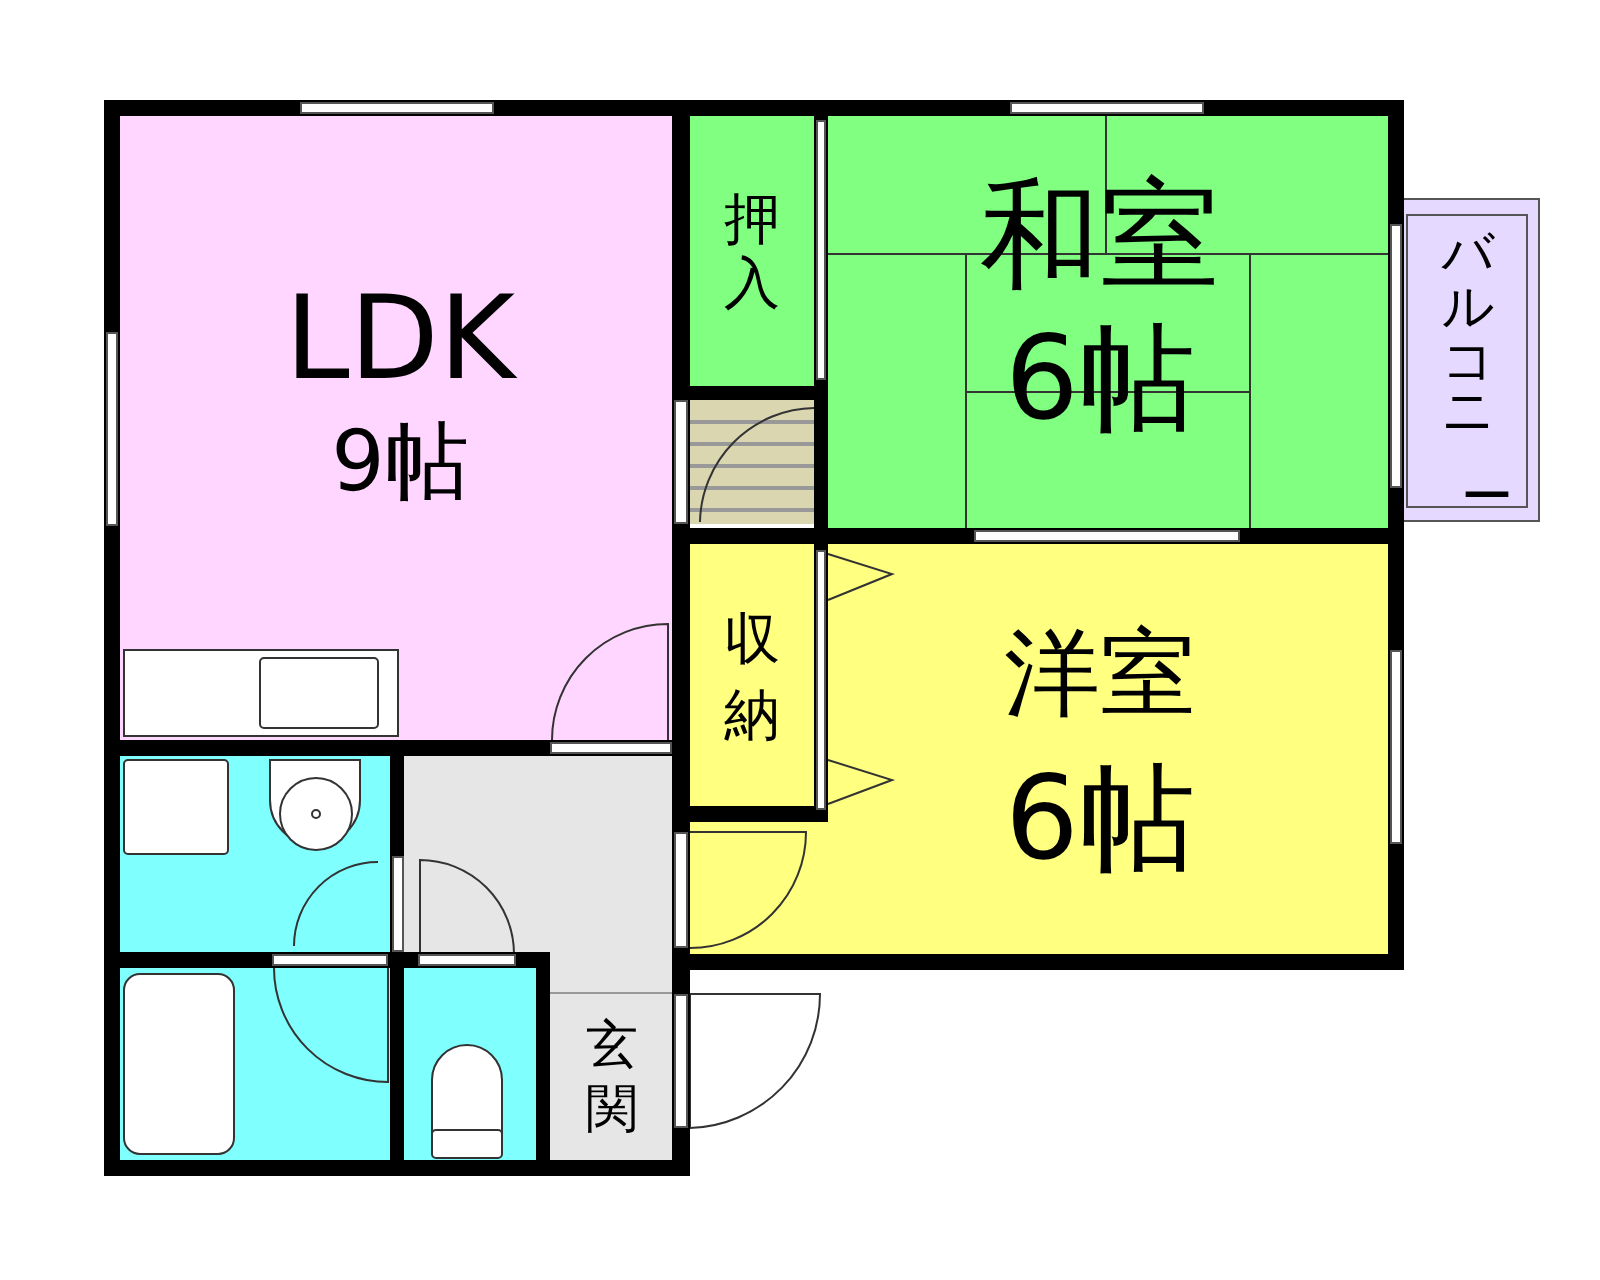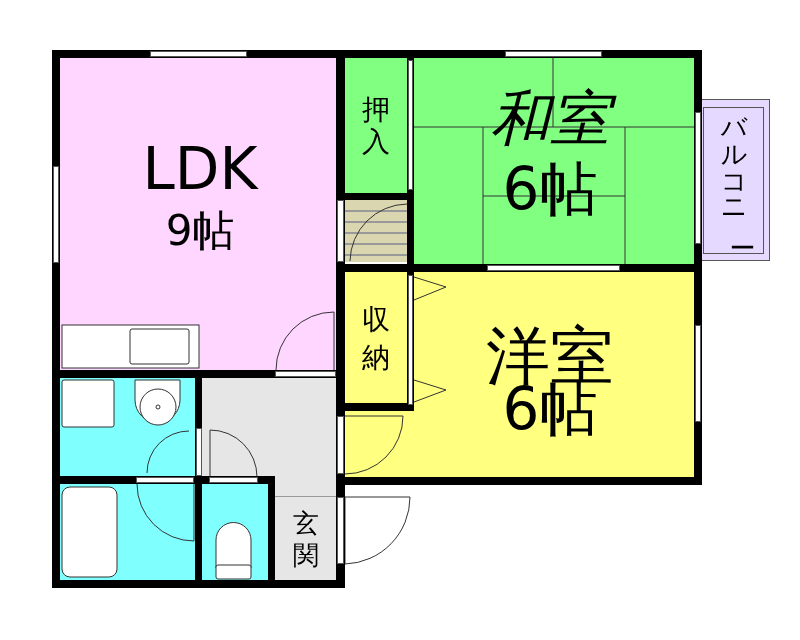--- a/index.html
+++ b/index.html
@@ -102,7 +102,7 @@
 <div class="label" style="left:100px;top:140px;width:200px;font-size:58px;">LDK</div>
 <div class="label" style="left:100px;top:210px;width:200px;font-size:42px;">9帖</div>
 
-<div class="label" style="left:450px;top:88px;width:200px;font-size:60px;font-style:italic;">和室</div>
+<div class="label" style="left:450px;top:88px;width:200px;font-size:60px;">和室</div>
 <div class="label" style="left:450px;top:160px;width:200px;font-size:58px;">6帖</div>
 
 <div class="label" style="left:450px;top:324px;width:200px;font-size:64px;">洋室</div>

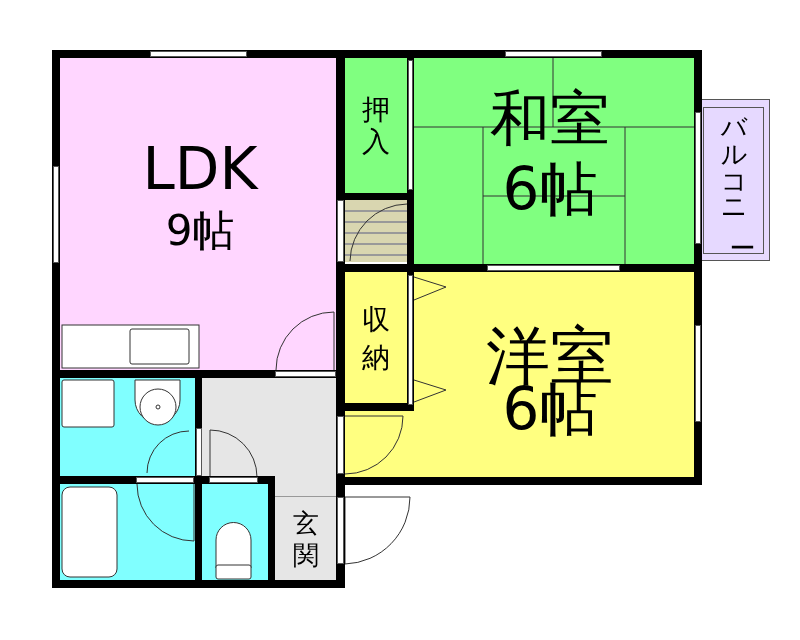--- a/index.html
+++ b/index.html
@@ -105,7 +105,7 @@
 <div class="label" style="left:450px;top:88px;width:200px;font-size:60px;">和室</div>
 <div class="label" style="left:450px;top:160px;width:200px;font-size:58px;">6帖</div>
 
-<div class="label" style="left:450px;top:324px;width:200px;font-size:64px;">洋室</div>
+<div class="label" style="left:450px;top:313px;width:200px;font-size:48px;">洋室</div>
 <div class="label" style="left:450px;top:380px;width:200px;font-size:58px;">6帖</div>
 
 <div class="label" style="left:350px;top:96px;width:52px;font-size:28px;">押</div>

